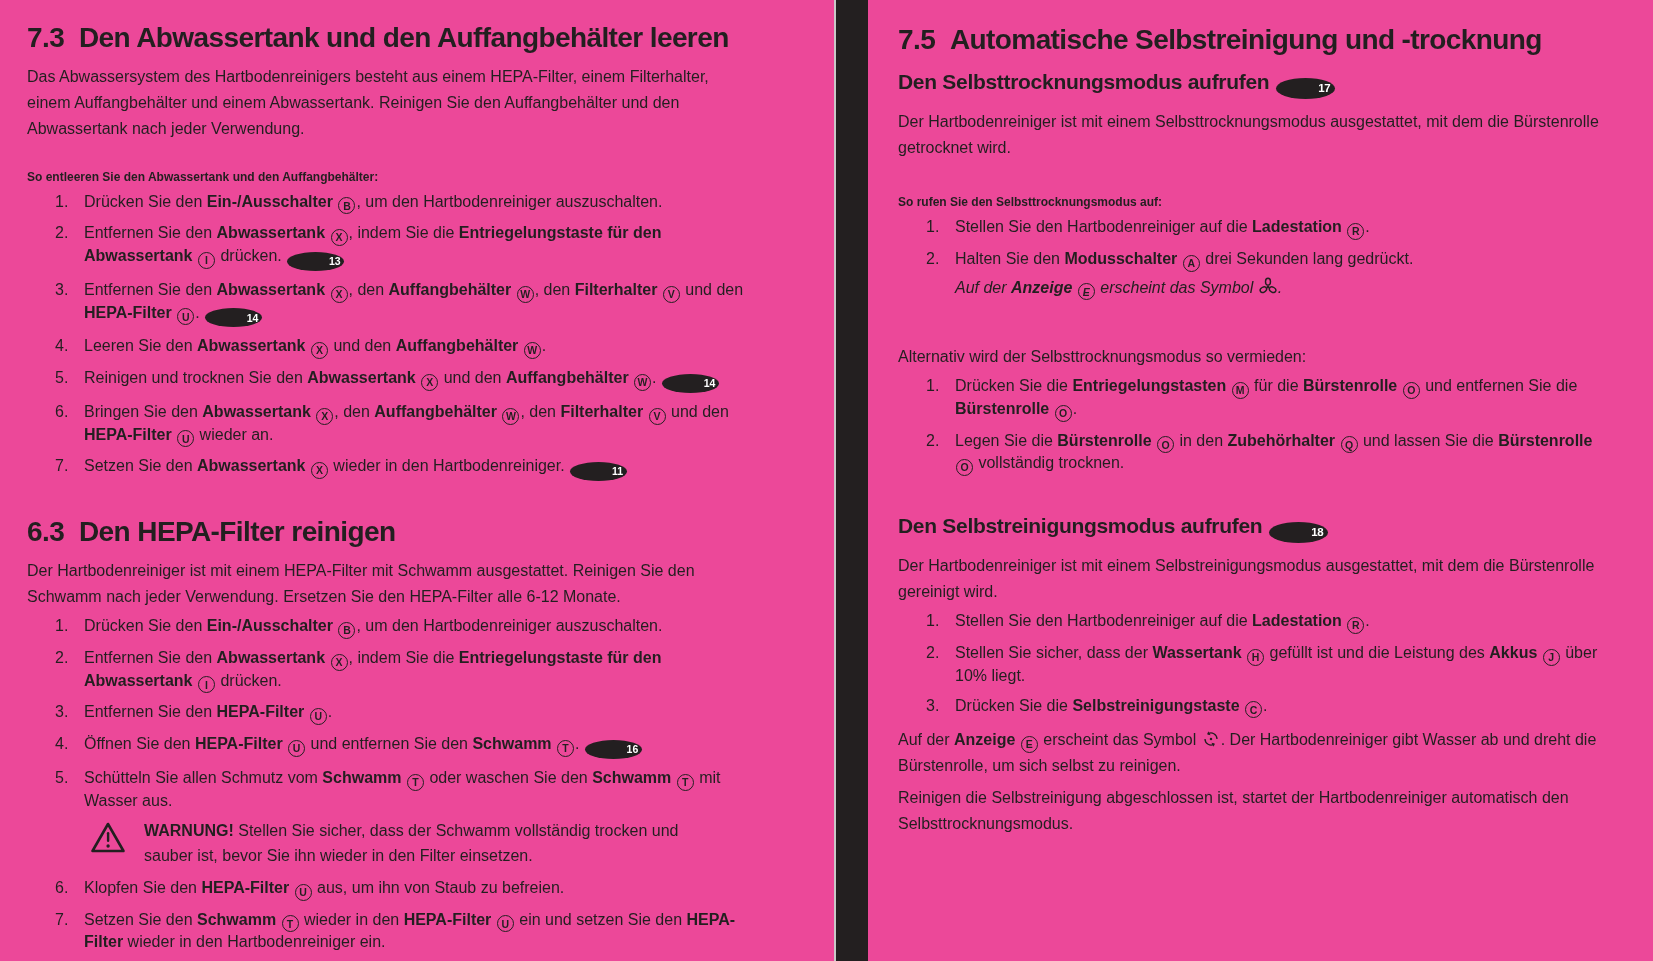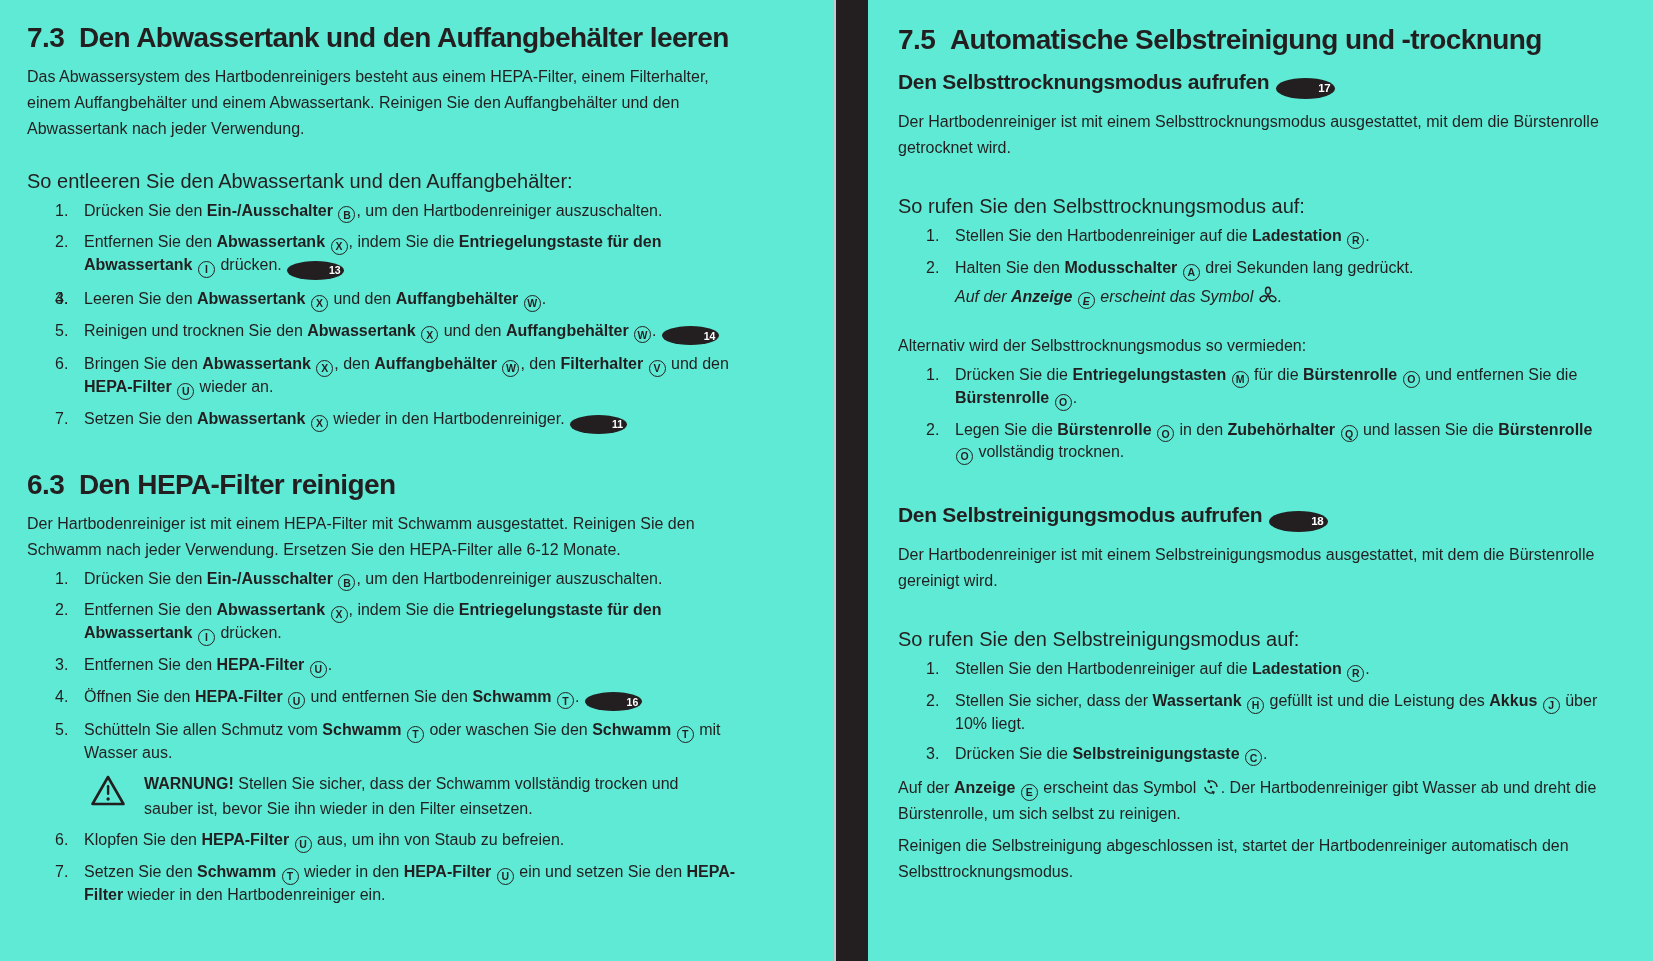--- a/index.html
+++ b/index.html
@@ -11,7 +11,7 @@
     color:#231f20;
     overflow:hidden;
   }
-  .page{box-sizing:border-box;background:#5eead4;}
+  .page{box-sizing:border-box;background:#ec4899;}
   .page-left{width:834px;padding:22px 34px 0 27px;}
   .page-divider{width:32px;background:#231f20;border-left:2px solid #c9c9c9;flex:0 0 auto;}
   .page-right{flex:1;padding:24px 46px 0 30px;}

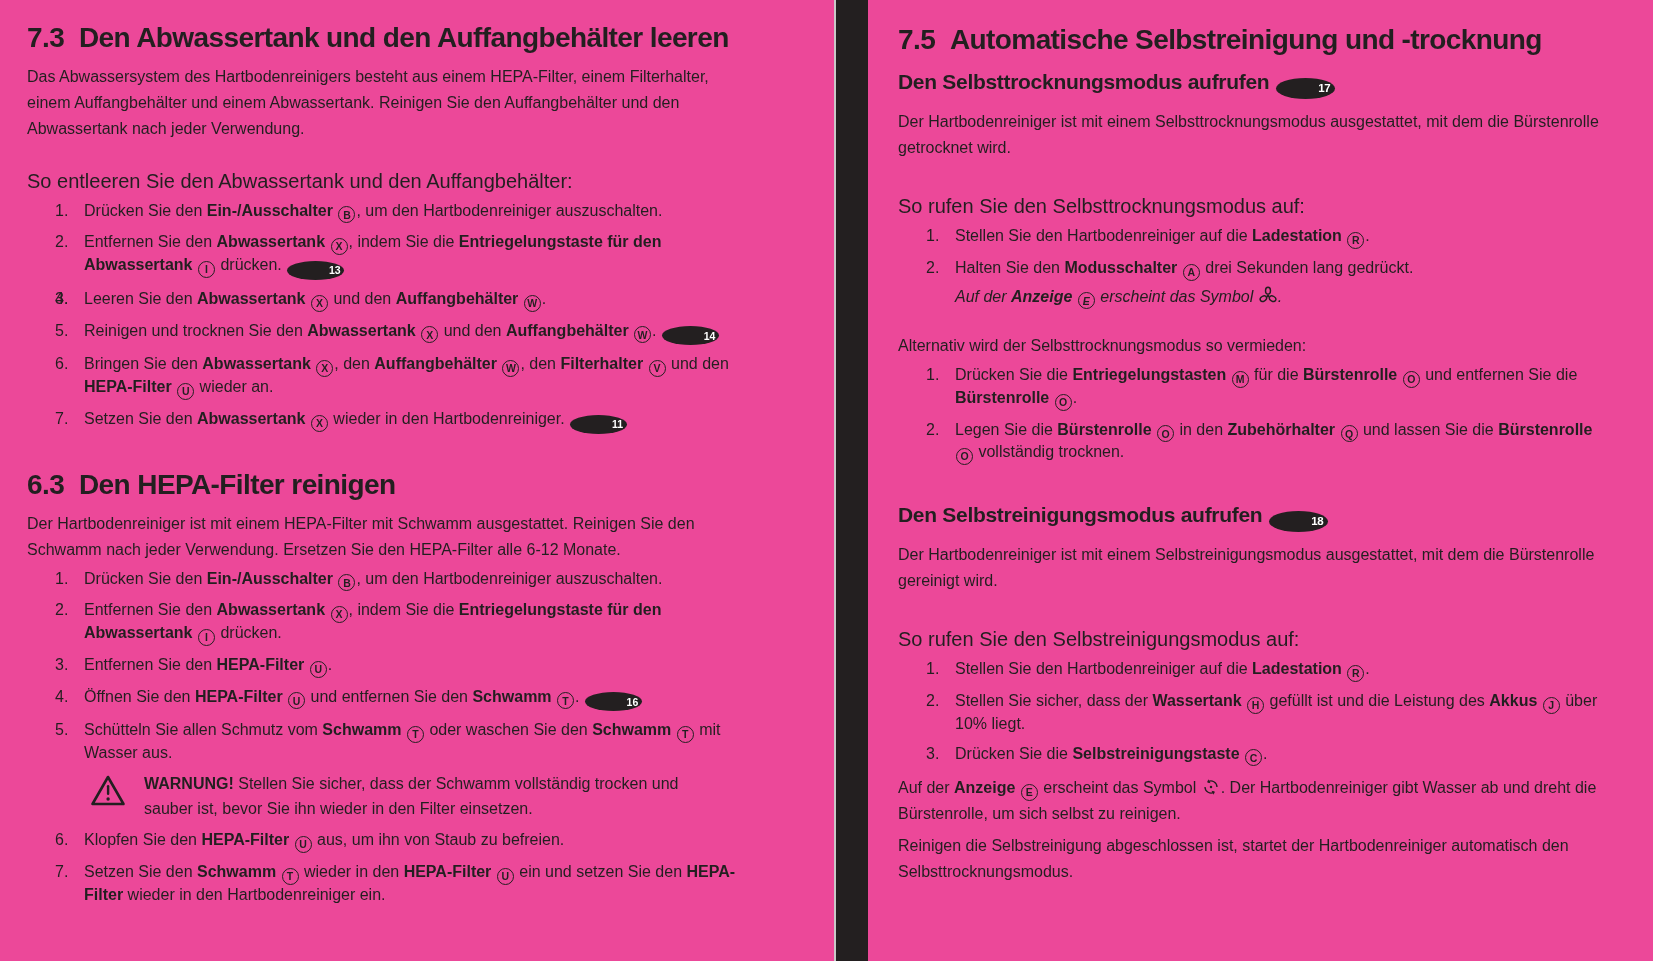--- a/index.html
+++ b/index.html
@@ -28,7 +28,7 @@
   p.body{
     font-size:16px;line-height:1.62;margin:0 0 6px 0;max-width:720px;
   }
-  .lead{font-size:20px;font-weight:normal;margin:28px 0 8px 0;}
+  .lead{font-size:12px;font-weight:bold;margin:28px 0 8px 0;}
   ol.steps{
     list-style:none;counter-reset:s;
     margin:4px 0 0 28px;padding:0;max-width:690px;

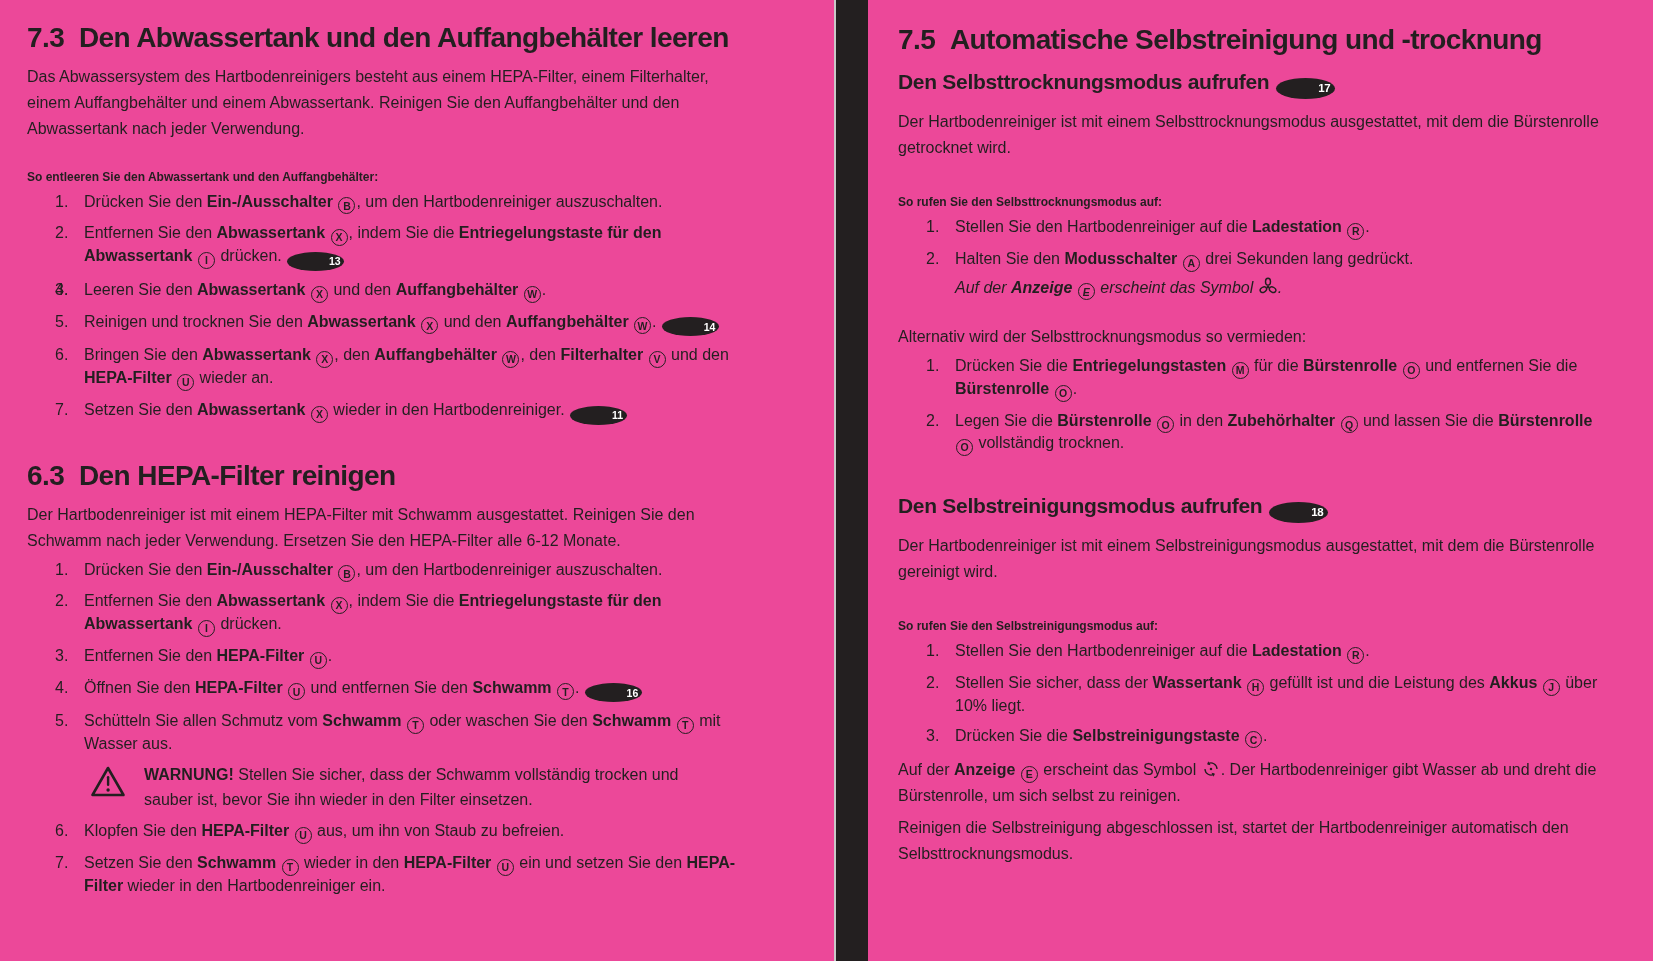--- a/index.html
+++ b/index.html
@@ -90,6 +90,7 @@
         <div>Entfernen Sie den <b>Abwassertank</b> <span class="cl">X</span>, indem Sie die <b>Entriegelungstaste für den Abwassertank</b> <span class="cl">I</span> drücken. <span class="badge">13</span></div>
       </li>
     <li>
+      <div>Entfernen Sie den <b>Abwassertank</b> <span class="cl">X</span>, den <b>Auffangbehälter</b> <span class="cl">W</span>, den <b>Filterhalter</b> <span class="cl">V</span> und den <b>HEPA-Filter</b> <span class="cl">U</span>. <span class="badge">14</span></div>
     </li>
     <li>
         <div>Leeren Sie den <b>Abwassertank</b> <span class="cl">X</span> und den <b>Auffangbehälter</b> <span class="cl">W</span>.</div>

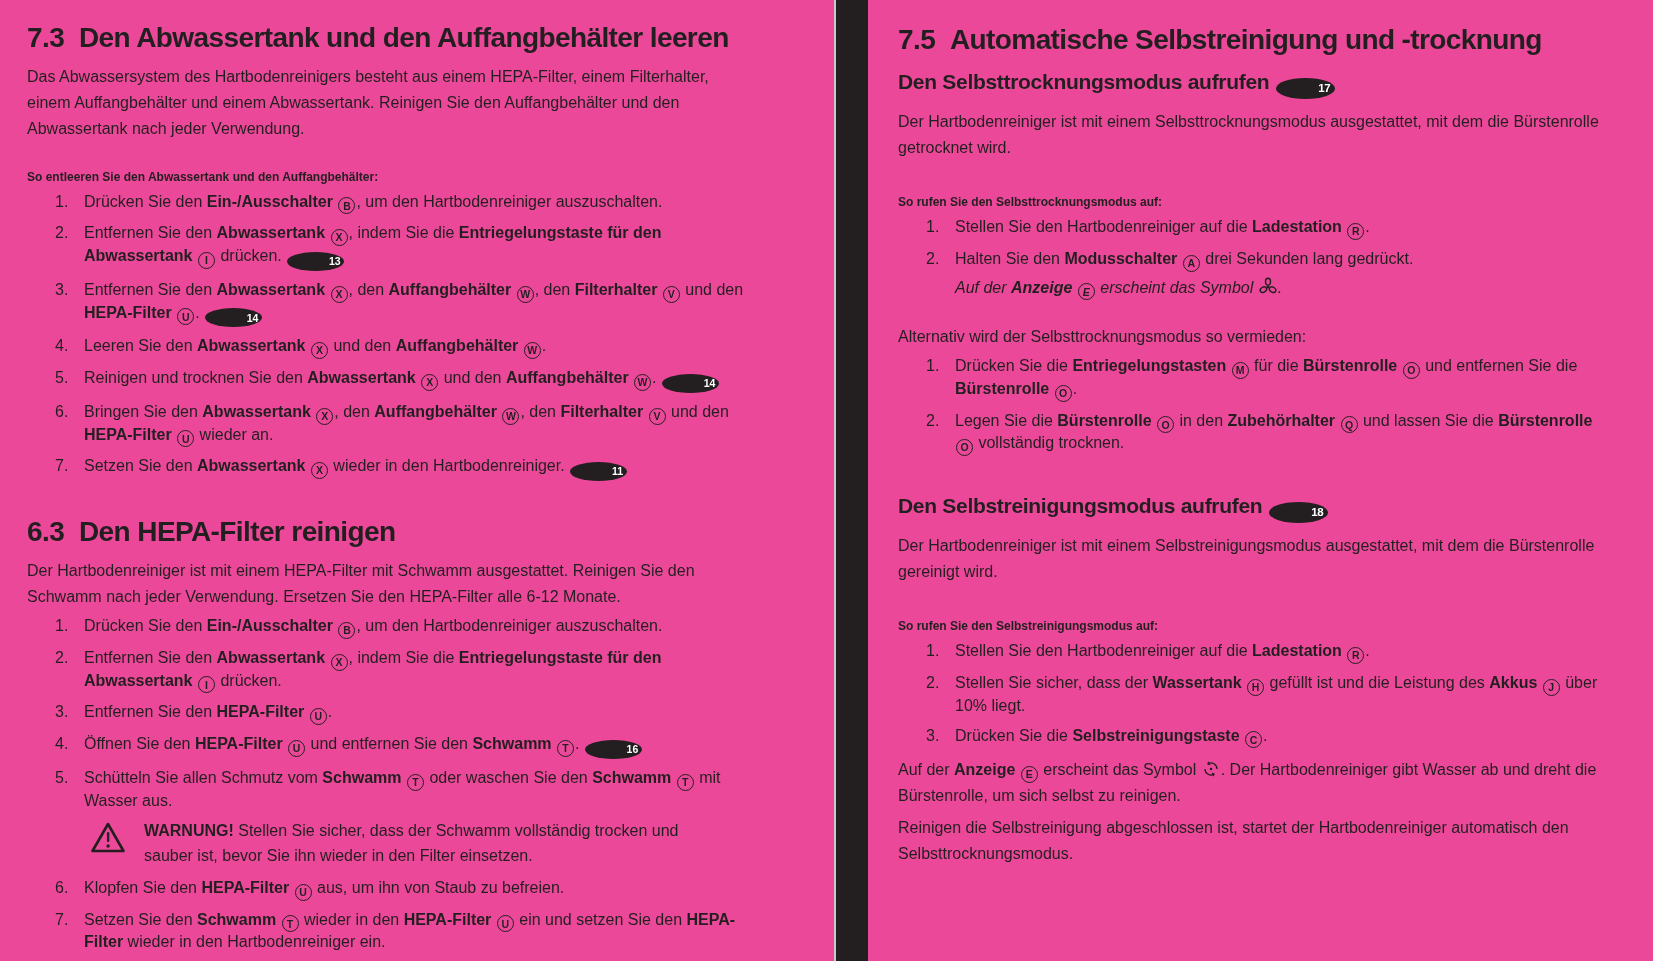--- a/index.html
+++ b/index.html
@@ -181,7 +181,7 @@
     </li>
   </ol>
 
-  <p class="body" style="margin-top:24px;">Alternativ wird der Selbsttrocknungsmodus so vermieden:</p>
+  <p class="body" style="margin-top:44px;">Alternativ wird der Selbsttrocknungsmodus so vermieden:</p>
 
   <ol class="steps" style="max-width:720px;">
     <li>

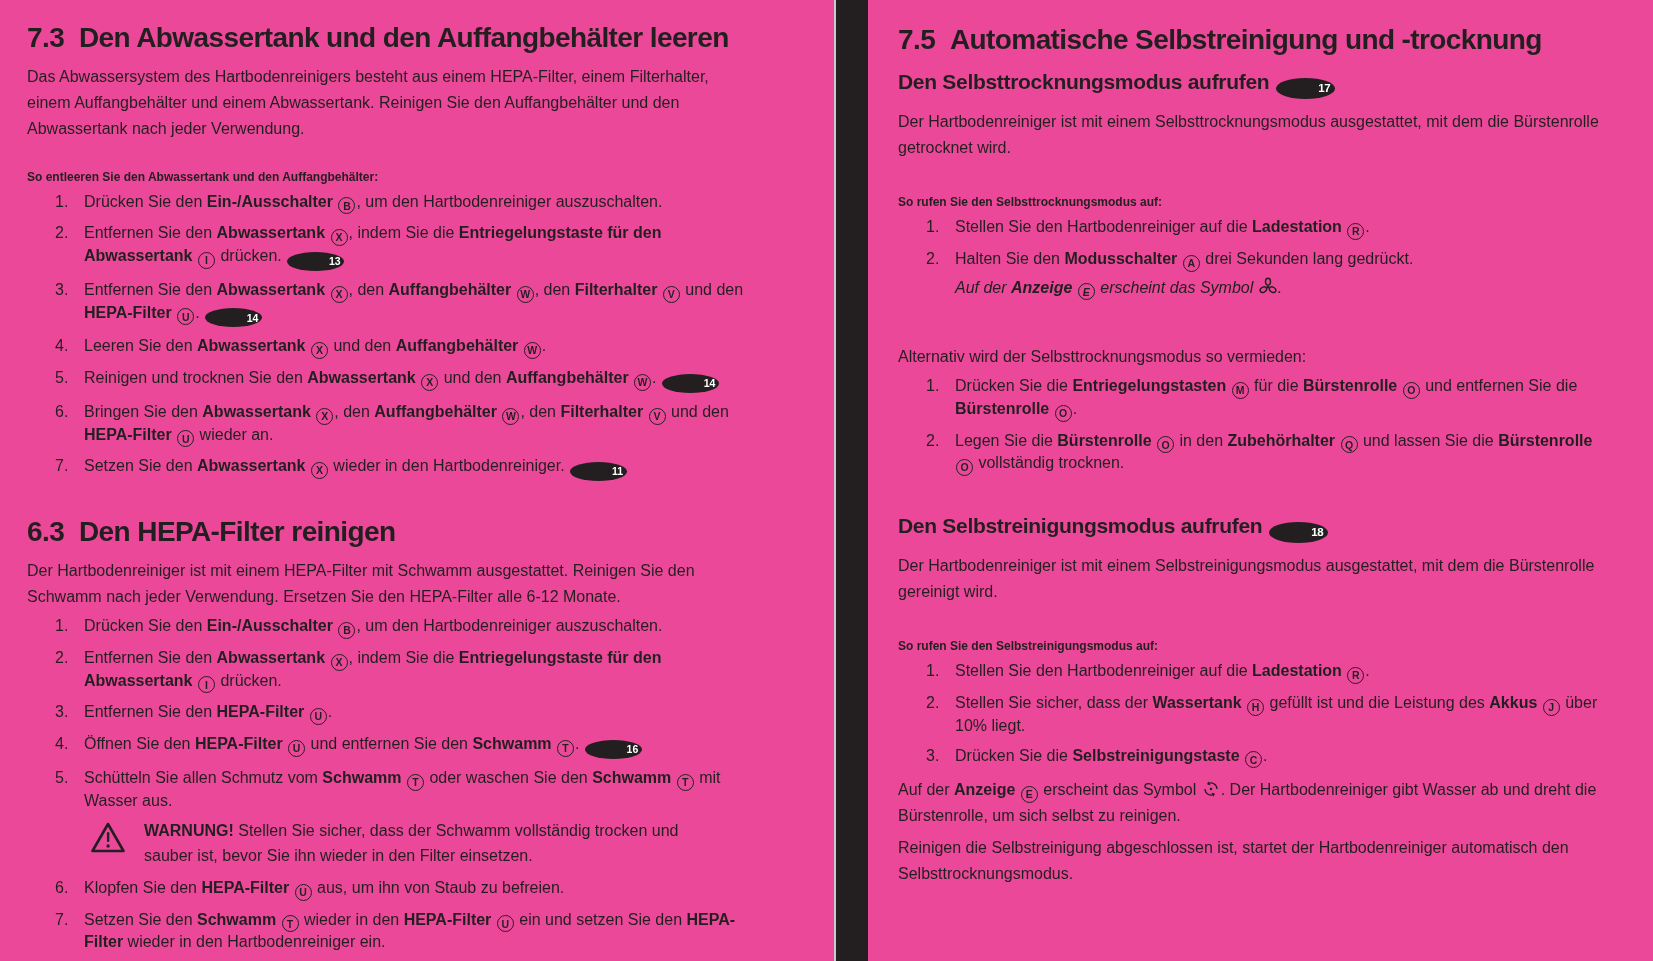--- a/index.html
+++ b/index.html
@@ -196,7 +196,6 @@
 
   <p class="body" style="max-width:740px;">Der Hartbodenreiniger ist mit einem Selbstreinigungsmodus ausgestattet, mit dem die Bürstenrolle gereinigt wird.</p>
 
-  <div class="lead" style="margin-top:34px;">So rufen Sie den Selbstreinigungsmodus auf:</div>
 
   <ol class="steps" style="max-width:740px;">
     <li>

